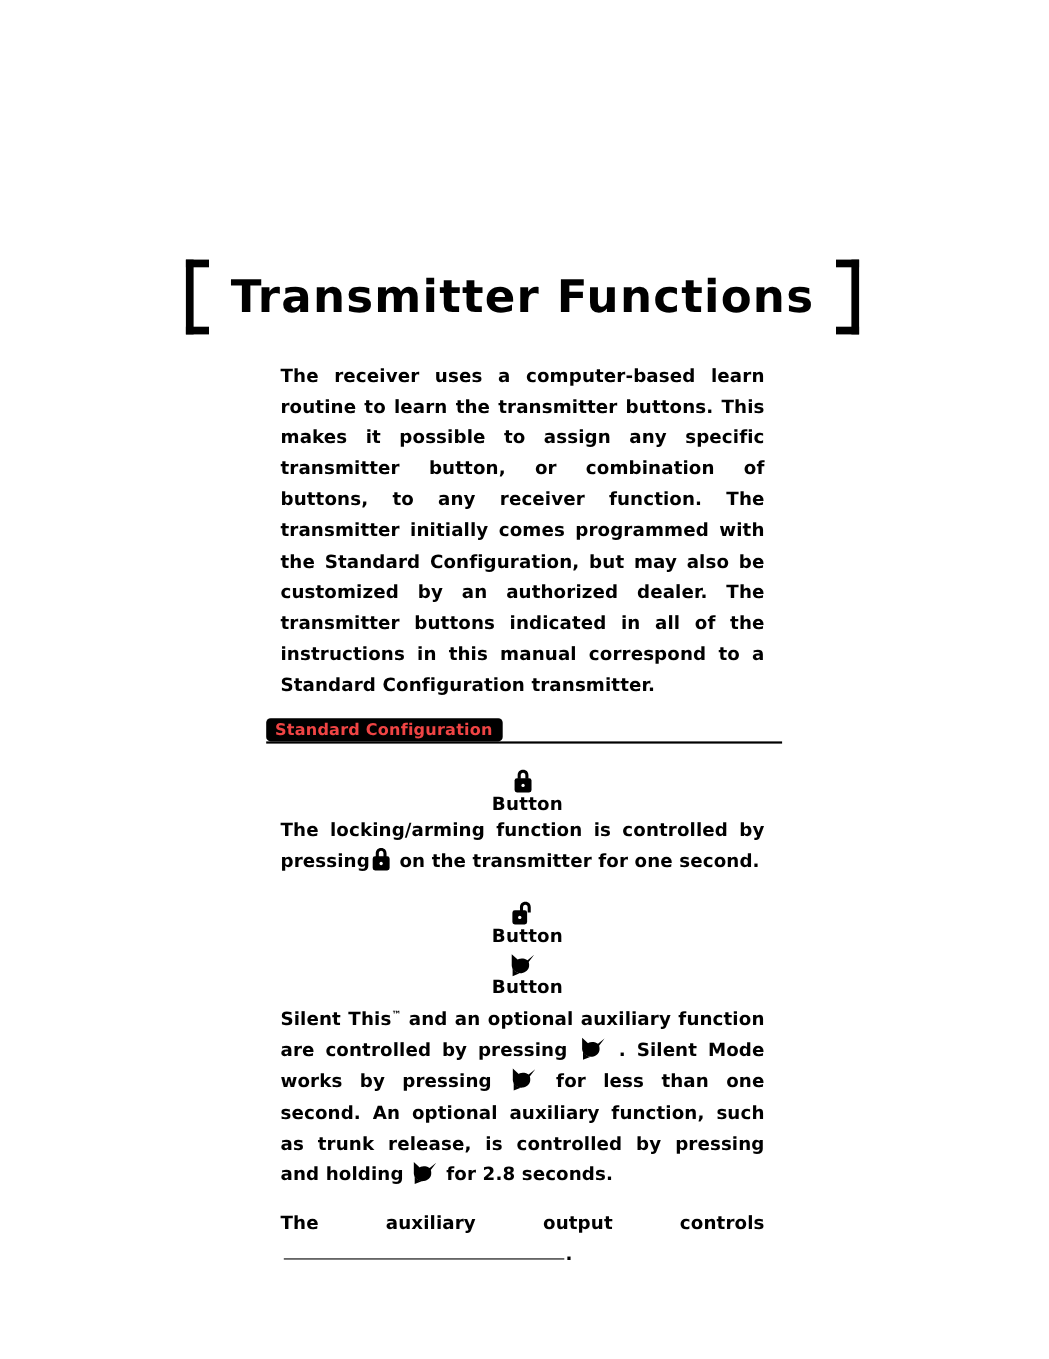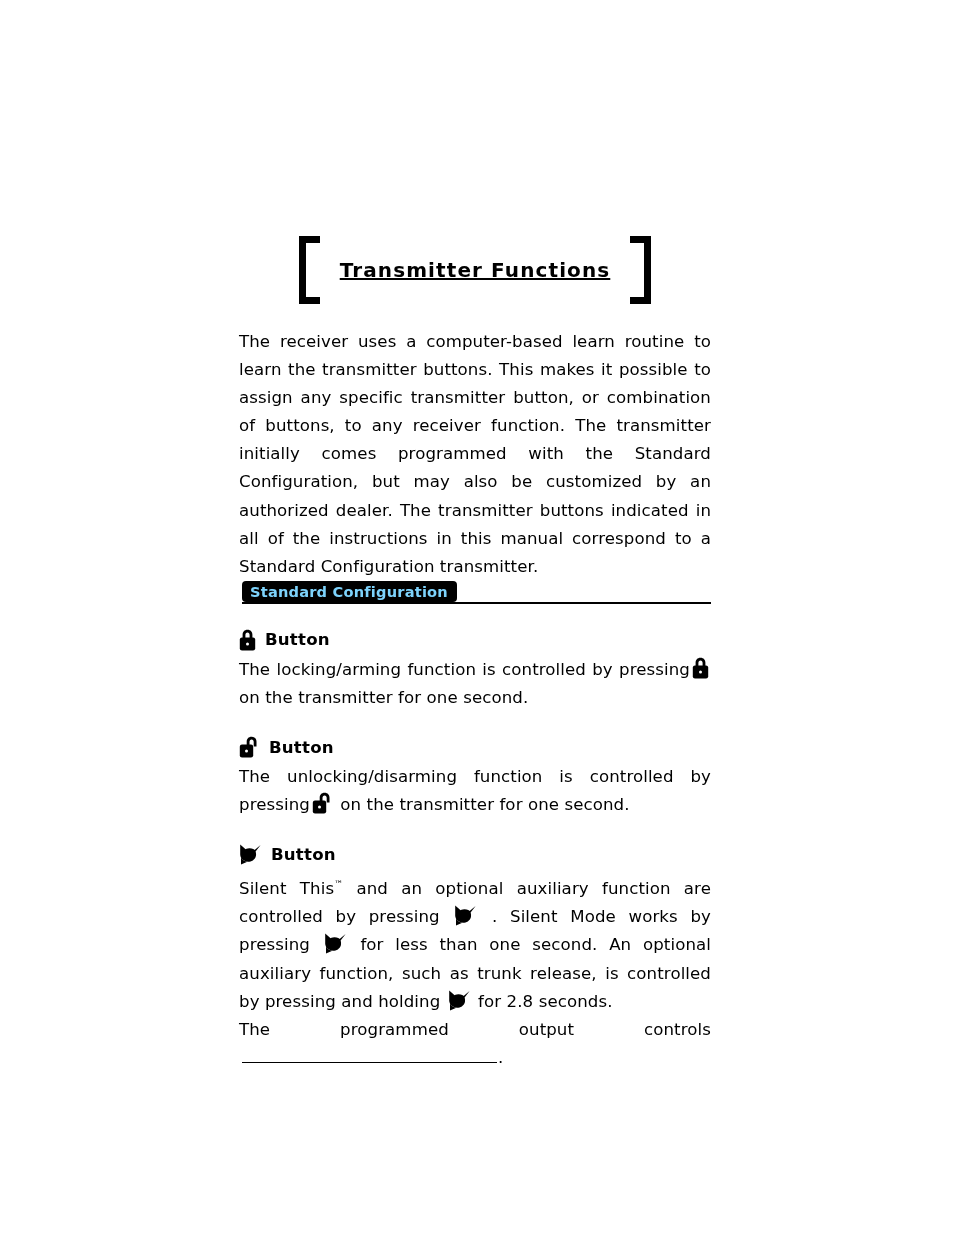--- a/index.html
+++ b/index.html
@@ -59,13 +59,12 @@
     margin-left: 4px;
   }
   .page-title {
-    font-size: 20px;
+    font-size: 41px;
     font-weight: bold;
     letter-spacing: 1.1px;
     line-height: 1;
     white-space: nowrap;
     padding: 0 16px;
-    text-decoration: underline;
   }
 
   

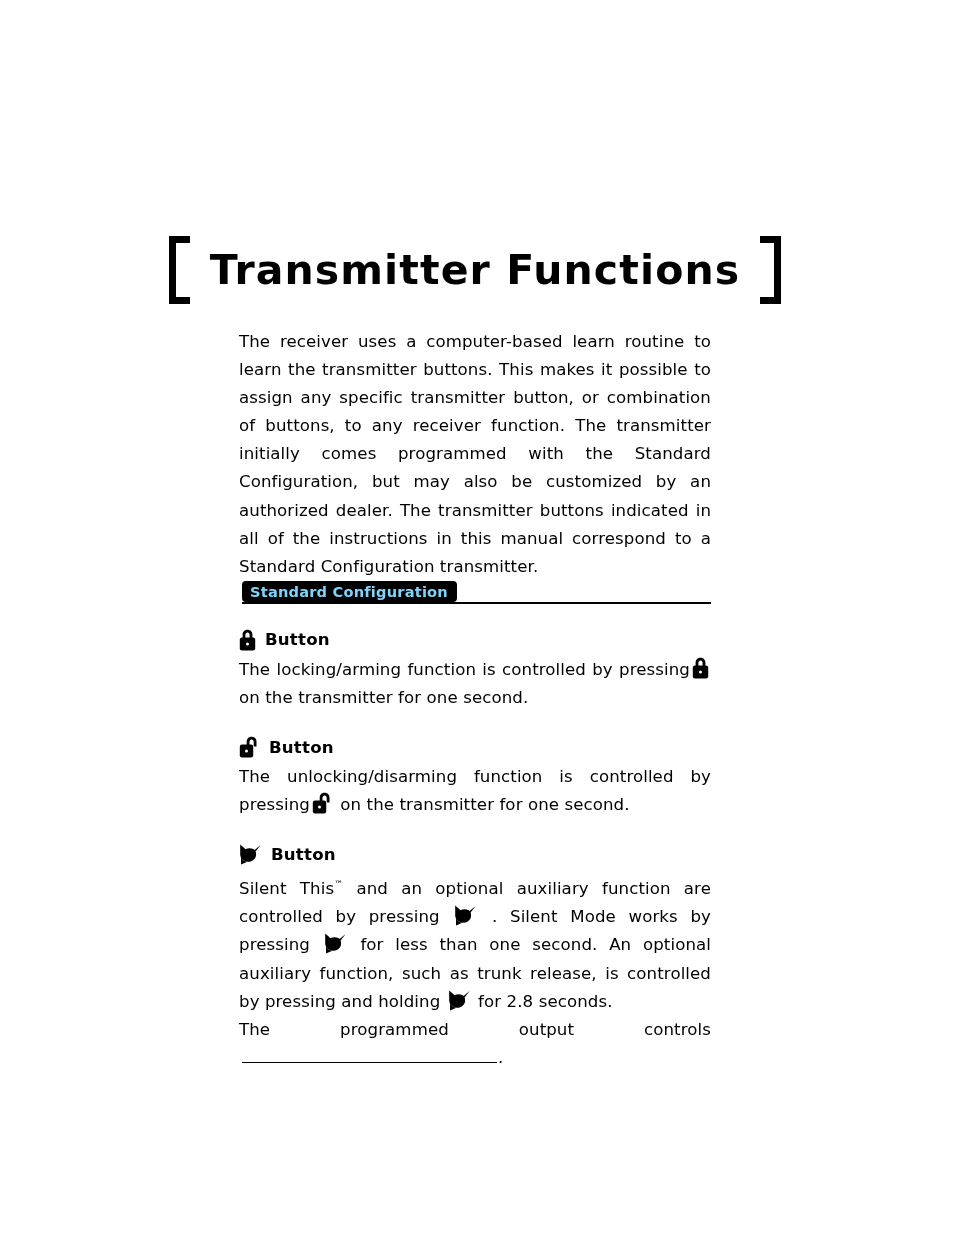--- a/index.html
+++ b/index.html
@@ -69,12 +69,13 @@
 
   
   p.body {
-    margin: 0;
+    margin: 16px;
     font-size: 16.6px;
     line-height: 28.1px;
     text-align: justify;
     text-justify: inter-word;
     letter-spacing: 0.1px;
+    font-weight: bold;
   }
   .intro {
     margin-bottom: 29px;

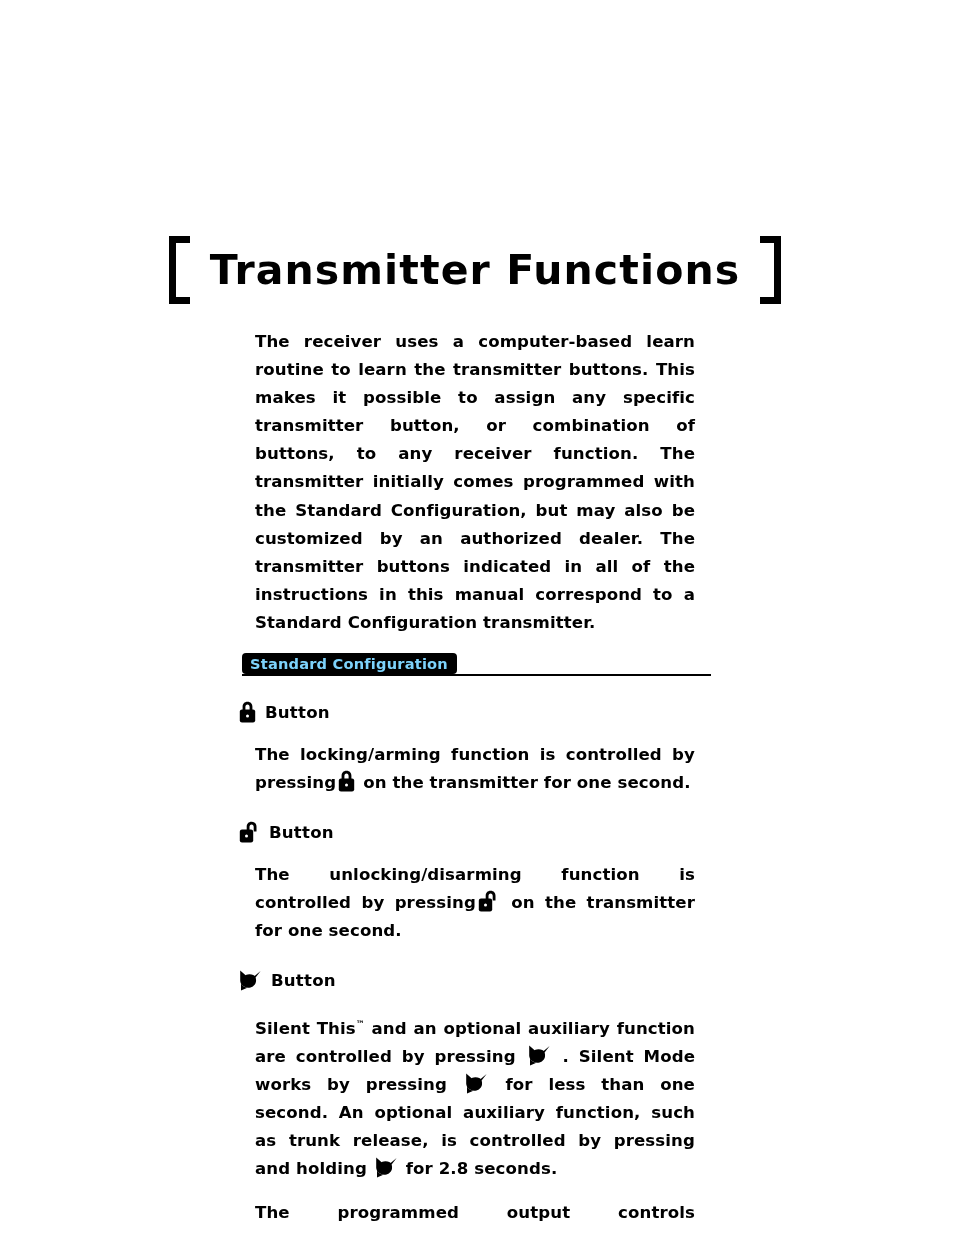--- a/index.html
+++ b/index.html
@@ -94,7 +94,7 @@
     height: 21px;
     line-height: 21px;
     background: #000;
-    color: #7dd3fc;
+    color: #ef4444;
     font-size: 14.6px;
     font-weight: bold;
     letter-spacing: 0.2px;

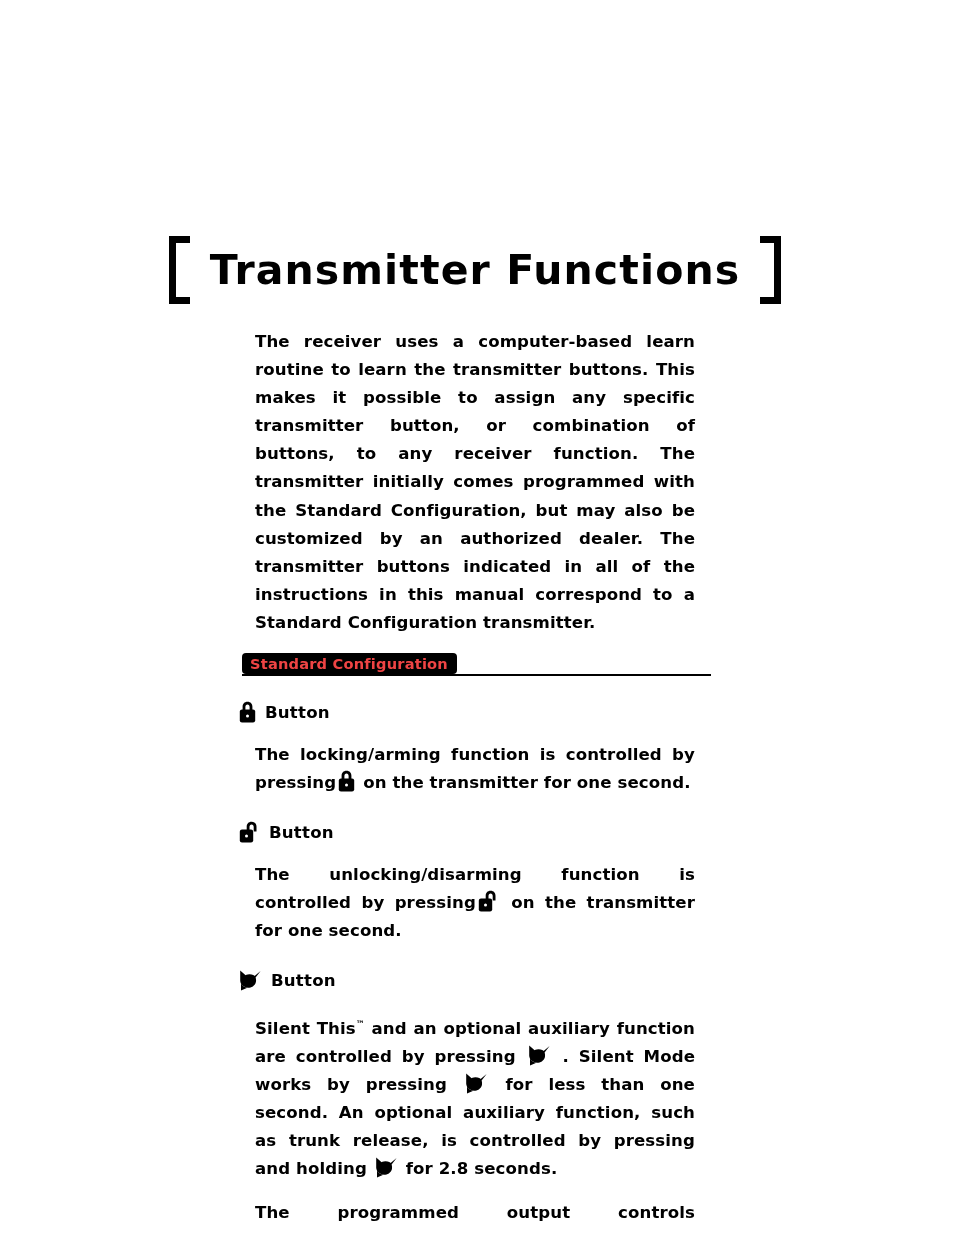--- a/index.html
+++ b/index.html
@@ -118,6 +118,7 @@
     align-items: center;
     margin-bottom: 3px;
     height: 26px;
+    flex-direction: column;
   }
   .sub-head .head-label {
     font-size: 16.6px;

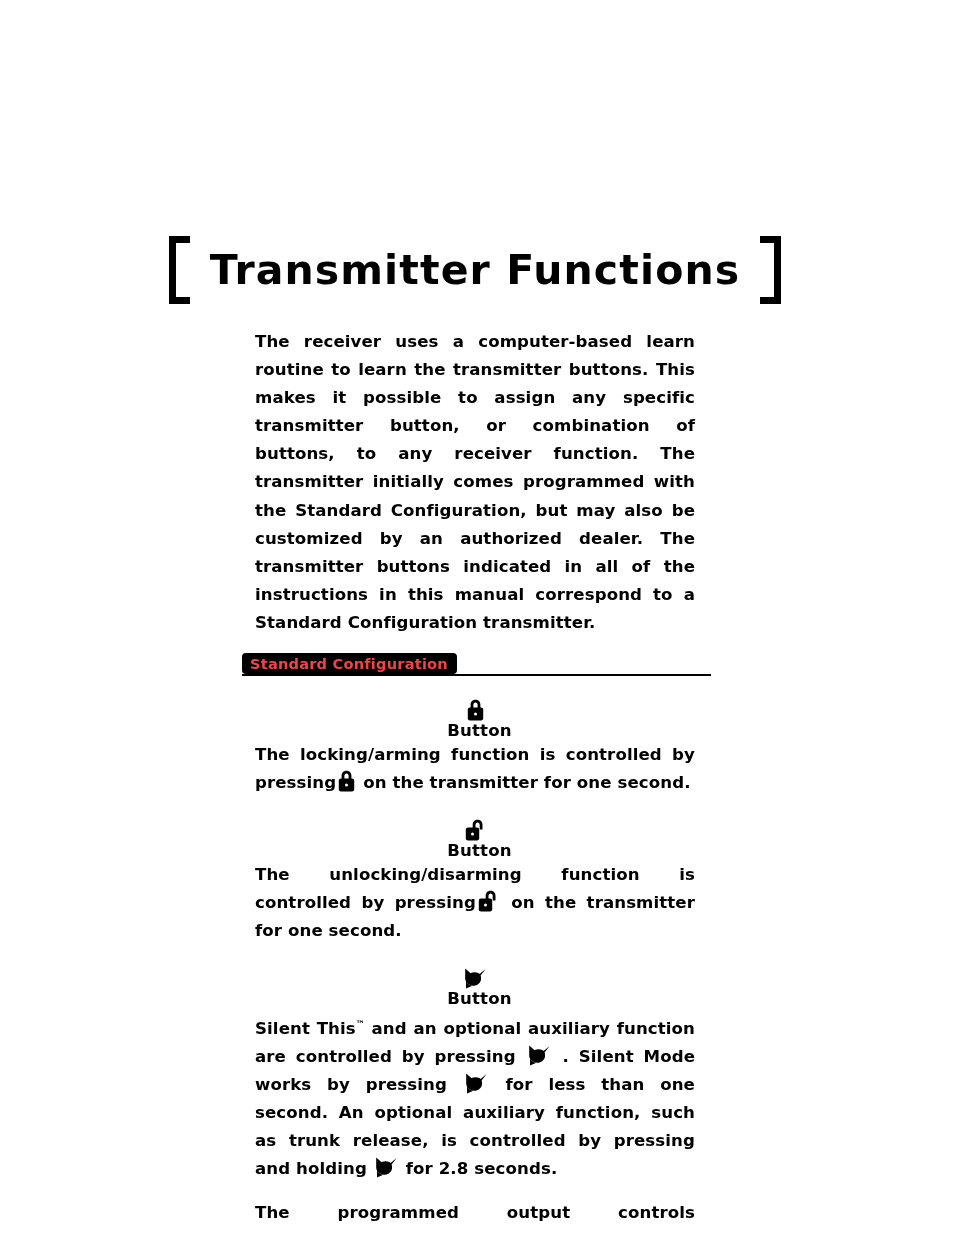--- a/index.html
+++ b/index.html
@@ -237,11 +237,6 @@
         </span>
         <span class="head-label">Button</span>
       </div>
-      <p class="body"><span>The unlocking/disarming function is controlled by pressing</span><span class="icon icon-unlock icon-inline"><svg viewBox="0 0 21 22" xmlns="http://www.w3.org/2000/svg">
-              <path d="M12.6 0.8 C9.4 0.8 7.7 3.0 7.7 5.8 L7.7 9.2 L10.5 9.2 L10.5 5.9 C10.5 4.4 11.3 3.4 12.6 3.4 C13.9 3.4 14.7 4.4 14.7 5.9 L14.7 10.6 L17.5 10.6 L17.5 5.8 C17.5 3.0 15.8 0.8 12.6 0.8 Z" fill="#000"></path>
-              <rect x="0.8" y="8.6" width="13.4" height="12.8" rx="2.2" fill="#000"></rect>
-              <circle cx="7.5" cy="15.0" r="1.5" fill="#ffffff"></circle>
-            </svg></span> <span>on the transmitter for one second.</span></p>
     </div>
 
     <div class="section last">

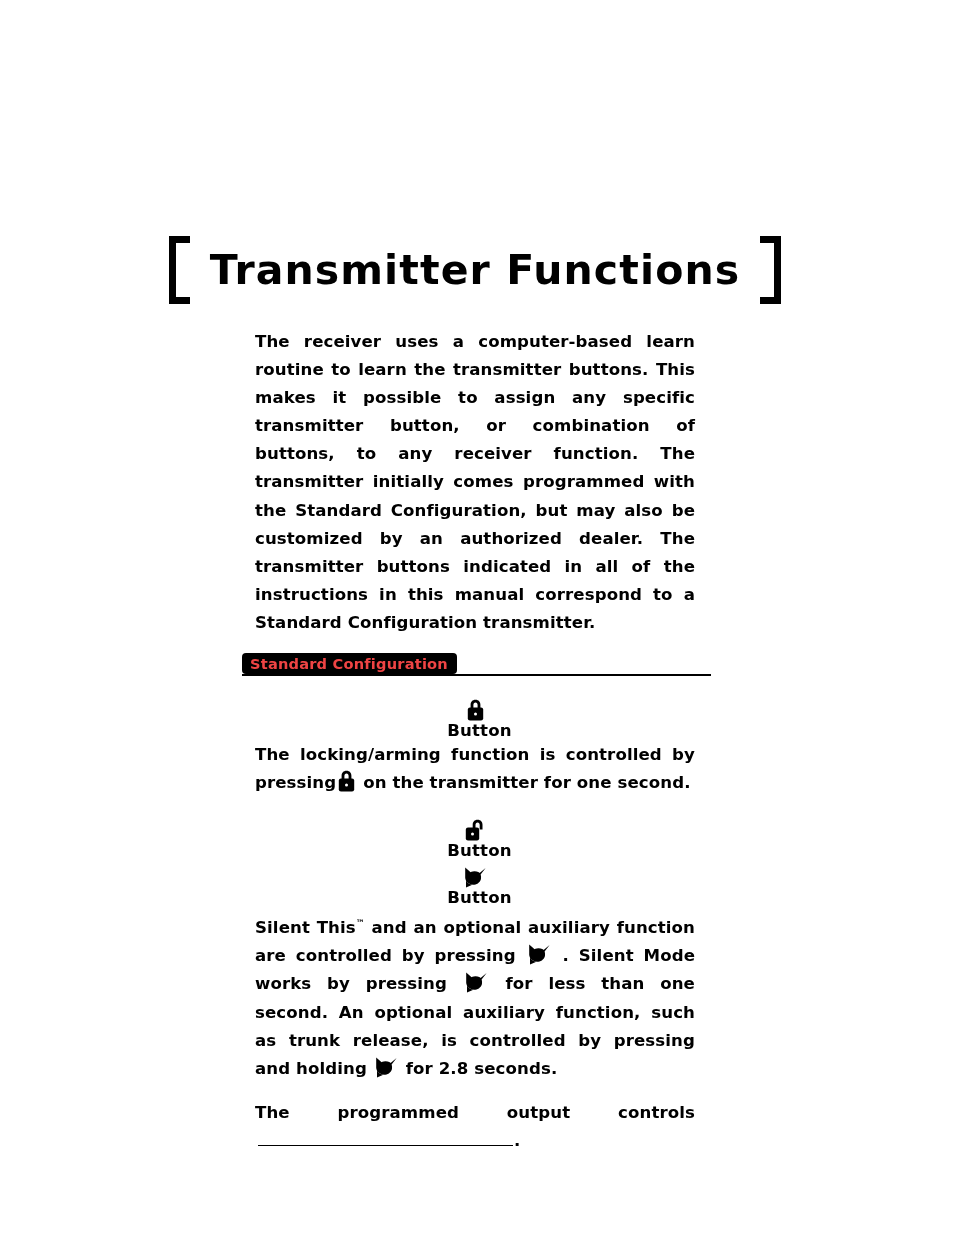--- a/index.html
+++ b/index.html
@@ -261,7 +261,7 @@
               <path d="M2.0 13.0 L2.0 20.4 L8.4 17.8 C8.4 17.8 5.2 17.2 3.4 15.2 C2.6 14.3 2.0 13.0 2.0 13.0 Z" fill="#000"></path>
             </svg></span> <span>for 2.8 seconds.</span></p>
 
-      <p class="body"><span>The programmed output controls</span><span class="blank"></span><span>.</span></p>
+      <p class="body"><span>The auxiliary output controls</span><span class="blank"></span><span>.</span></p>
     </div>
 
   </div>

